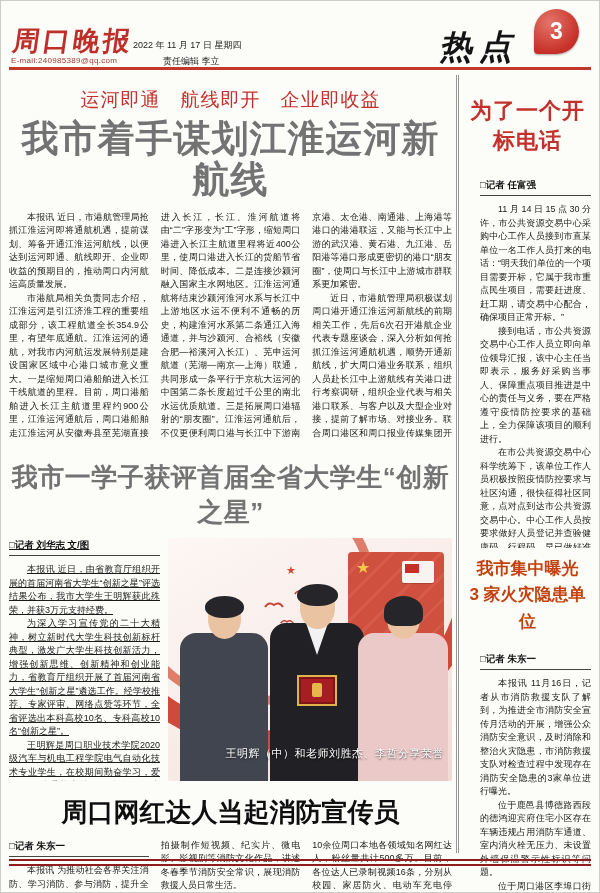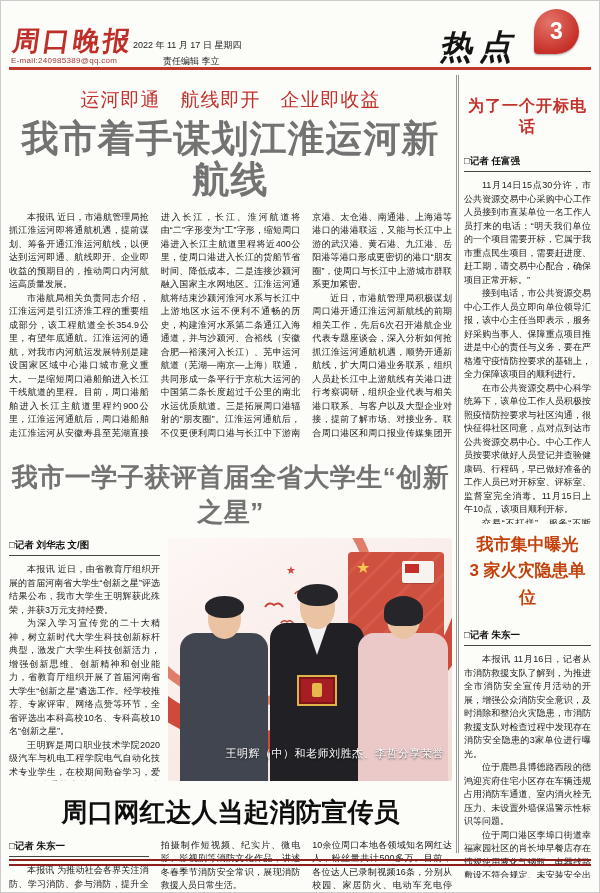--- a/index.html
+++ b/index.html
@@ -86,7 +86,7 @@
   .inf-body{margin-top:9px;height:110px;column-count:3;column-gap:12px;}
 
   
-  .sb-headline1{margin-top:25px;text-align:center;color:#c3312c;font-size:16px;
+  .sb-headline1{margin-top:25px;text-align:center;color:#c3312c;font-size:22px;
           font-weight:bold;letter-spacing:1px;}
   .sb-block{margin-top:8px;}
   .sb-body1{height:370px;}

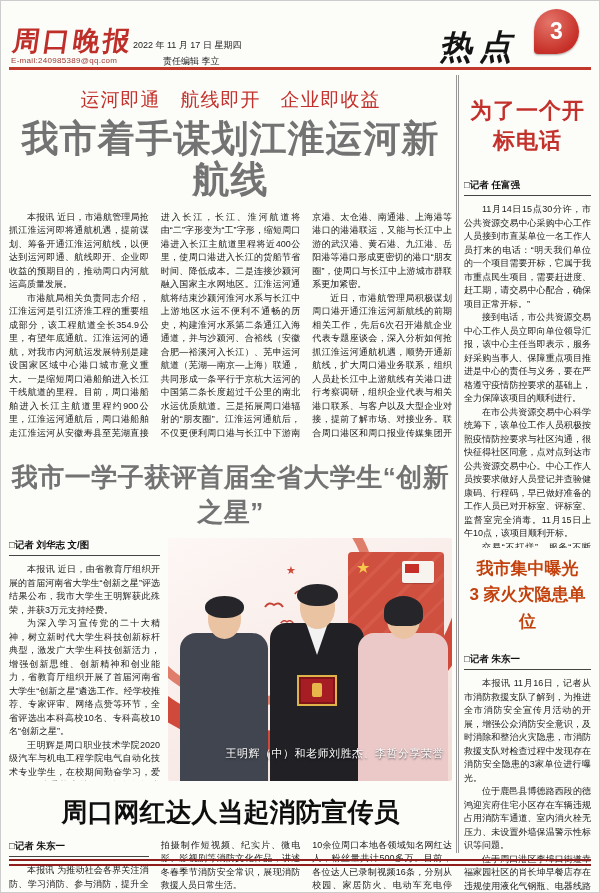--- a/index.html
+++ b/index.html
@@ -88,7 +88,7 @@
   
   .sb-headline1{margin-top:25px;text-align:center;color:#c3312c;font-size:22px;
           font-weight:bold;letter-spacing:1px;}
-  .sb-block{margin-top:8px;}
+  .sb-block{margin-top:8px;margin-left:16px;}
   .sb-body1{height:370px;}
   .sb-headline2{margin-top:8px;text-align:center;font-size:17px;font-weight:bold;
           line-height:1.55;color:#c2410c;}

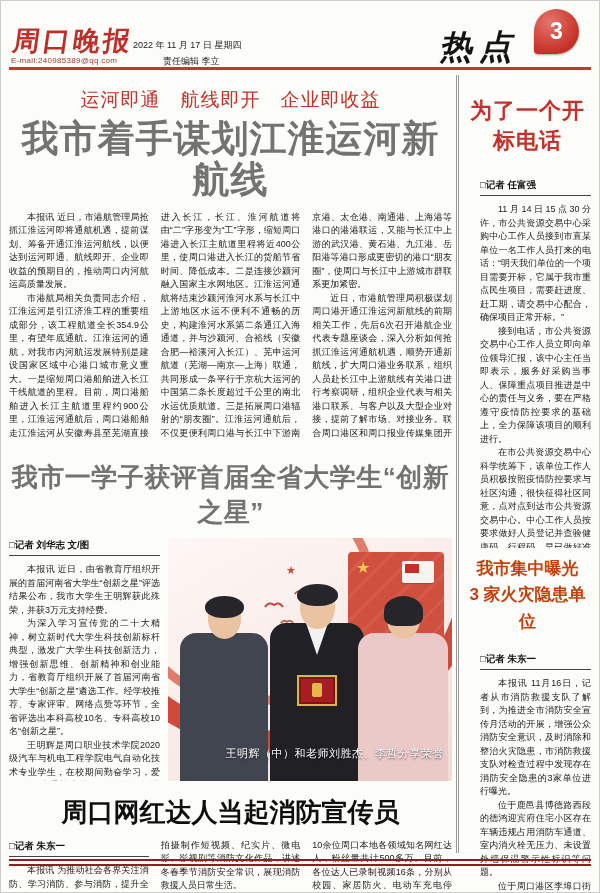--- a/index.html
+++ b/index.html
@@ -46,7 +46,7 @@
   .star-headline{margin:13px 0 0;text-align:center;font-size:26px;font-weight:bold;
           letter-spacing:.5px;color:#737373;}
   .star-row{display:flex;gap:8px;margin-top:8px;height:243px;}
-  .star-left{width:151px;flex:none;height:243px;}
+  .star-left{width:151px;flex:none;height:243px;text-decoration:underline;}
   .star-photo{flex:1;position:relative;overflow:hidden;border-radius:2px;
           background:linear-gradient(150deg,#fdf7f5,#f8ebe7 55%,#f2dcd5);}
   .sw1{position:absolute;left:-80px;top:-130px;width:350px;height:300px;

